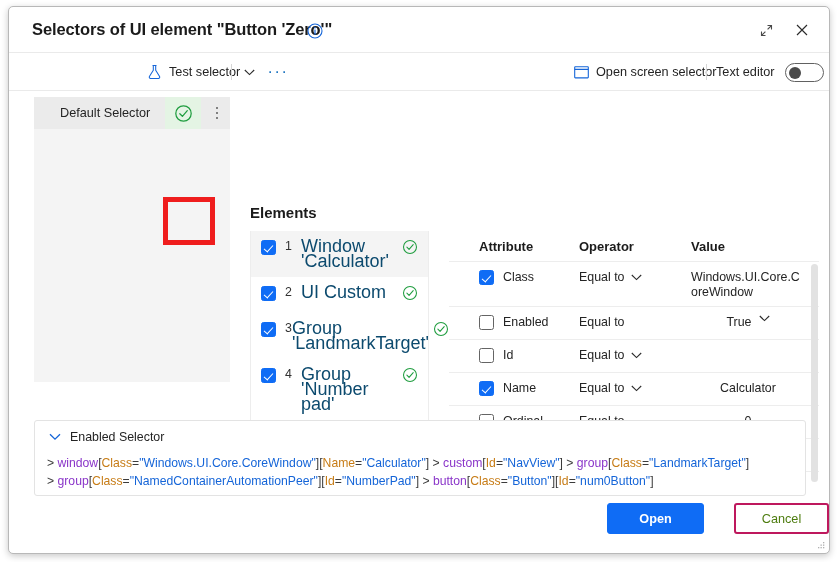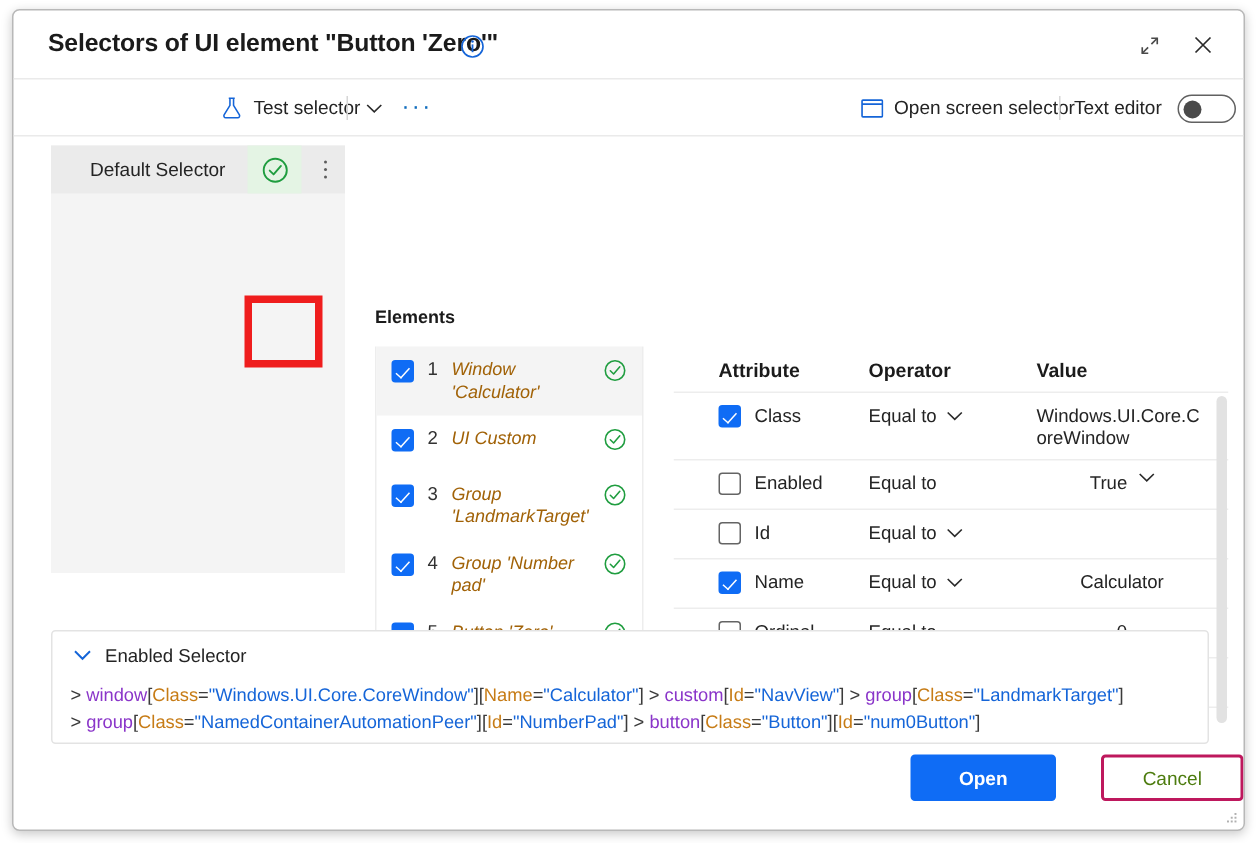--- a/index.html
+++ b/index.html
@@ -152,7 +152,7 @@
   .elements-title {
     position: absolute;
     left: 241px; top: 113px;
-    font-size: 12px; font-weight: 600; color: #1b1b1b;
+    font-size: 15px; font-weight: 600; color: #1b1b1b;
   }
   .elements-panel {
     position: absolute;

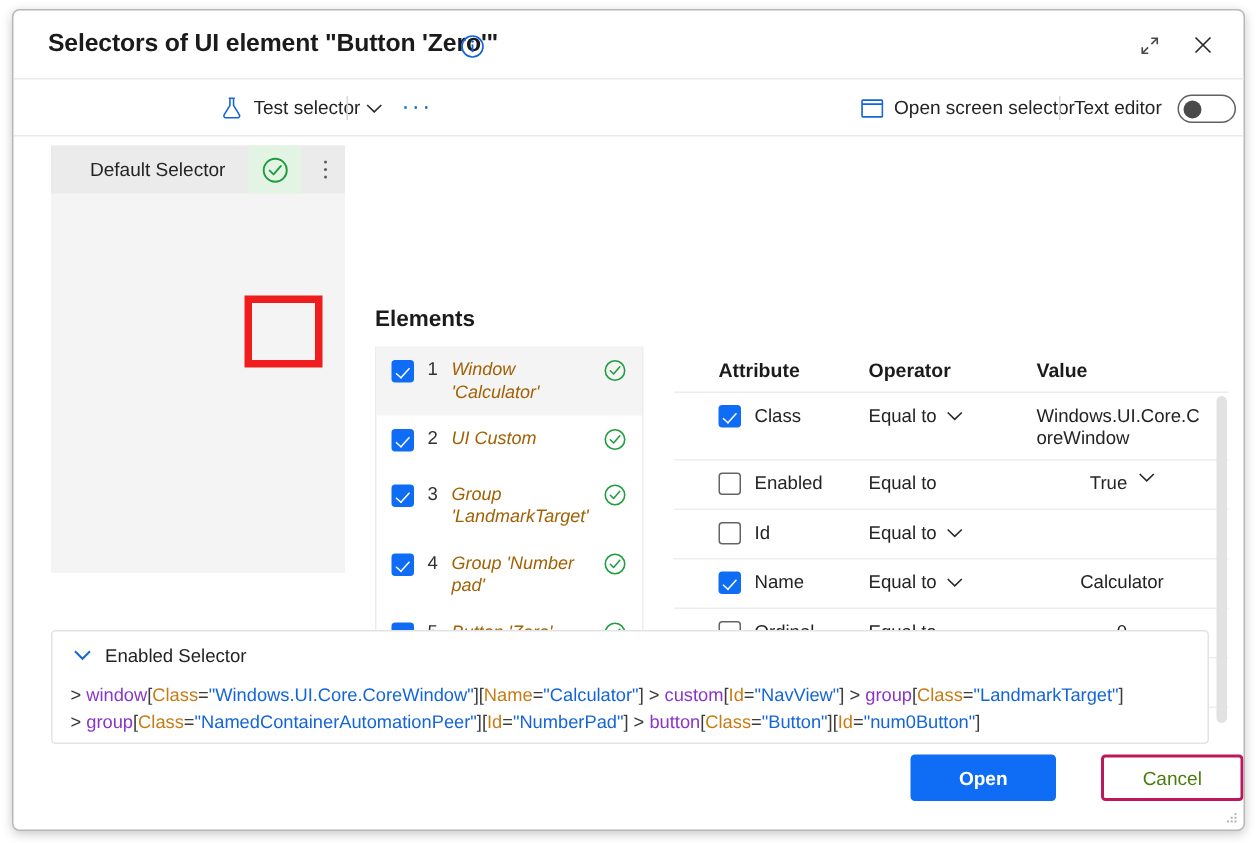--- a/index.html
+++ b/index.html
@@ -175,8 +175,8 @@
     font-size: 12.4px; color: #323232; text-align: left;
   }
   .el-row .name {
-    flex: 1; font-size: 12px; color: #a16207;
-    line-height: 15px; padding-right: 4px; font-style: italic;
+    flex: 1; font-size: 18px; color: #0c4a6e;
+    line-height: 15px; padding-right: 4px;
   }
   .el-row .status { margin-right: 10px; margin-top: 0px; }
 

